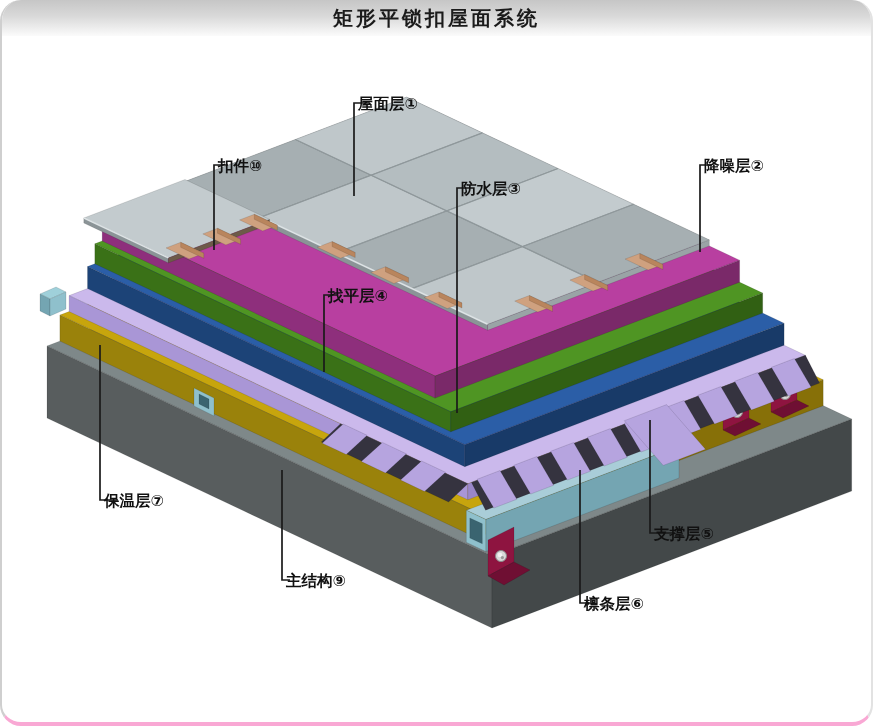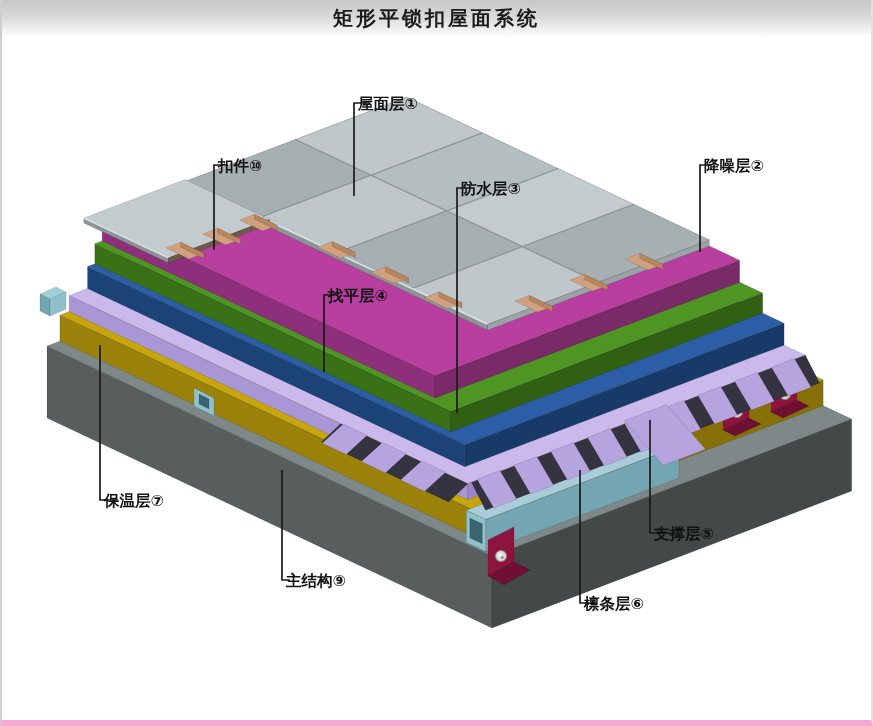--- a/index.html
+++ b/index.html
@@ -10,9 +10,10 @@
     background:#ffffff;
     border-left:2px solid #cfcfcf;
     border-right:2px solid #e2e2e2;
-    border-bottom:6px solid #f9a8d4;
+    border-bottom:4px solid #f9a8d4;
     overflow:hidden;
     font-family:"DejaVu Sans","Liberation Sans",sans-serif;
+    border-radius:21px;
   }
   .title-bar{
     position:absolute;left:0;top:0;right:0;height:36px;

